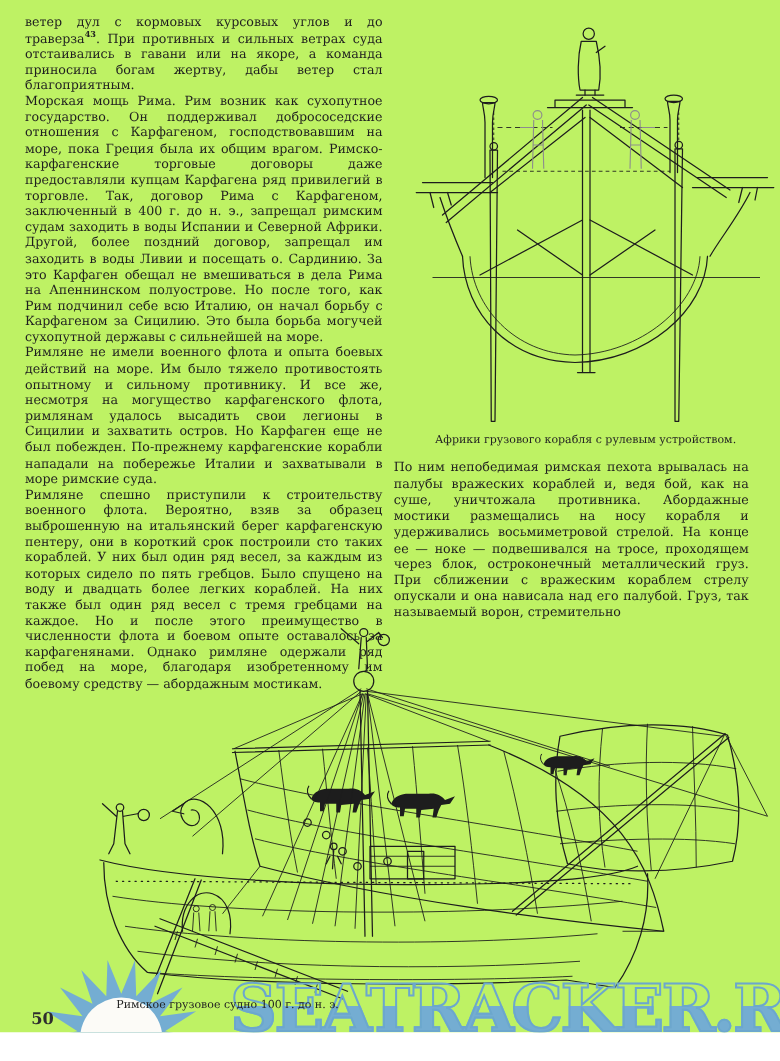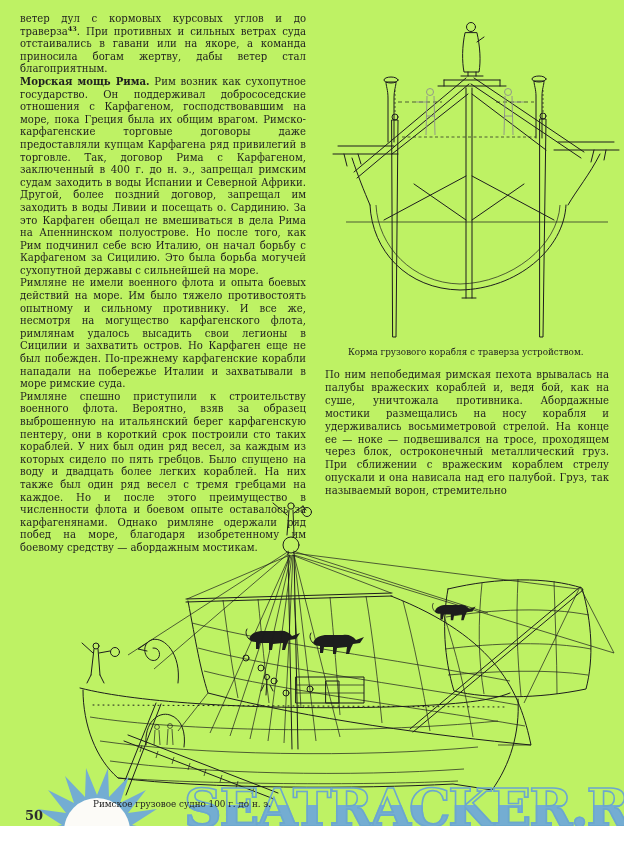--- a/index.html
+++ b/index.html
@@ -21,7 +21,7 @@
   .col p{margin:0;}
   .col-left{left:20px;top:13px;width:286px;}
   .col-right{left:325px;top:369px;width:284px;line-height:12.9px;}
-  .lead{font-weight:bold;margin-top:40px;}
+  .lead{font-weight:normal;margin-top:40px;}
   sup.fn{font-size:6.5px;line-height:0;font-weight:bold;}
   .fig-stern{position:absolute;left:332px;top:6px;}
   .caption{

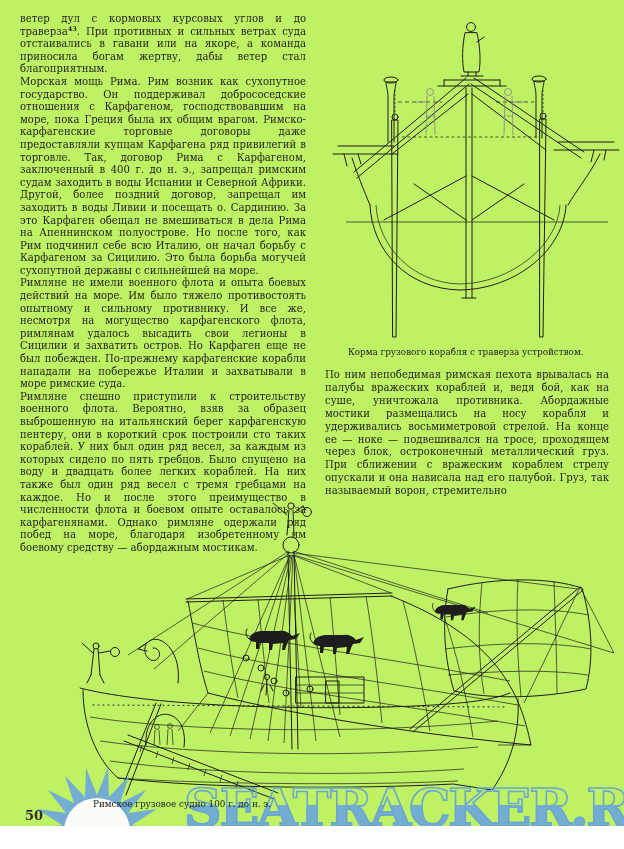--- a/index.html
+++ b/index.html
@@ -135,7 +135,7 @@
     </g>
   </svg>
 
-  <div class="caption stern-caption">Корма грузового корабля с траверза устройством.</div>
+  <div class="caption stern-caption">Африки грузового корабля с рулевым устройством.</div>
 
   <div class="col col-right">
     <p>По ним непобедимая римская пехота врывалась на палубы вражеских кораблей и, ведя бой, как на суше, уничтожала противника. Абордажные мостики размещались на носу корабля и удерживались восьмиметровой стрелой. На конце ее — ноке — подвешивался на тросе, проходящем через блок, остроконечный металлический груз. При сближении с вражеским кораблем стрелу опускали и она нависала над его палубой. Груз, так называемый ворон, стремительно</p>

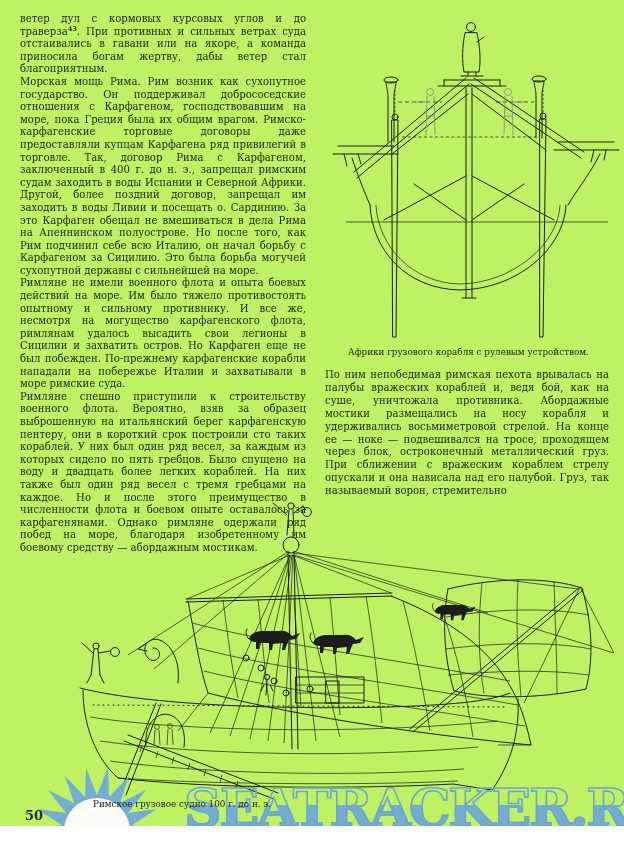--- a/index.html
+++ b/index.html
@@ -20,7 +20,7 @@
   }
   .col p{margin:0;}
   .col-left{left:20px;top:13px;width:286px;}
-  .col-right{left:325px;top:369px;width:284px;line-height:12.9px;}
+  .col-right{left:315px;top:369px;width:284px;line-height:12.9px;}
   .lead{font-weight:normal;margin-top:40px;}
   sup.fn{font-size:6.5px;line-height:0;font-weight:bold;}
   .fig-stern{position:absolute;left:332px;top:6px;}

